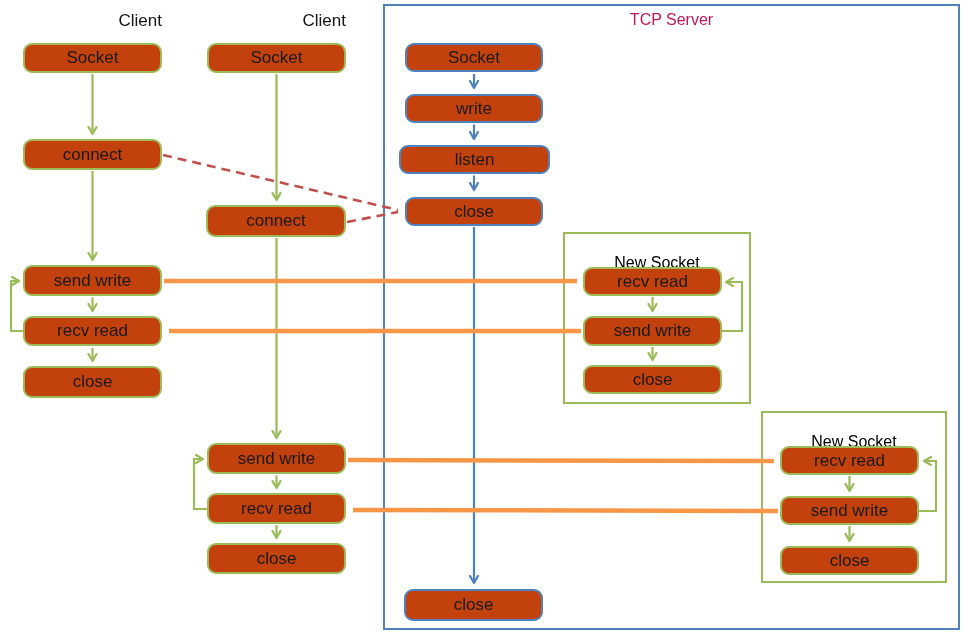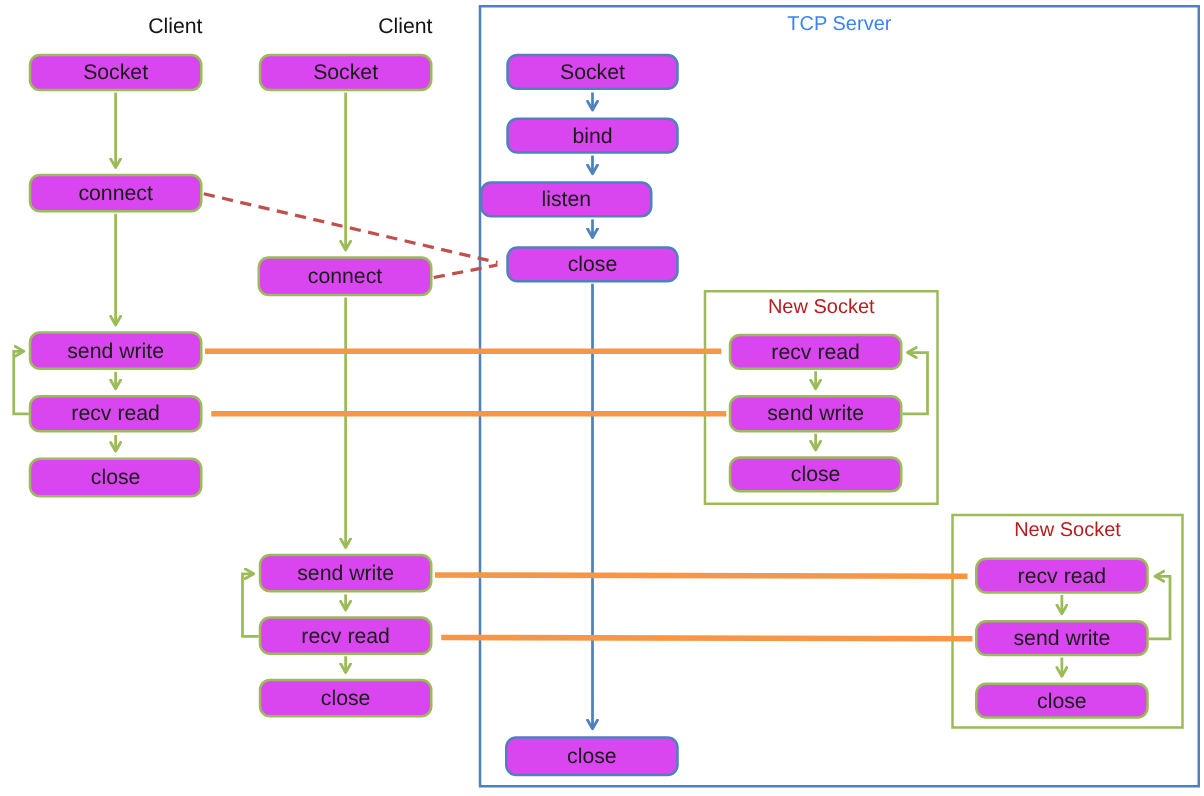--- a/index.html
+++ b/index.html
@@ -22,7 +22,7 @@
     position:absolute;left:383px;top:4px;width:577px;height:626px;
     border:2px solid #4f81bd;box-sizing:border-box;z-index:1;
   }
-  .server-title{text-align:center;font-size:16px;padding-top:5px;color:#3b82f6;}
+  .server-title{text-align:center;font-size:16px;padding-top:5px;color:#be185d;}
   .ns-box{
     position:absolute;border:2.5px solid #9bbb59;box-sizing:border-box;
     background:#ffffff;z-index:2;

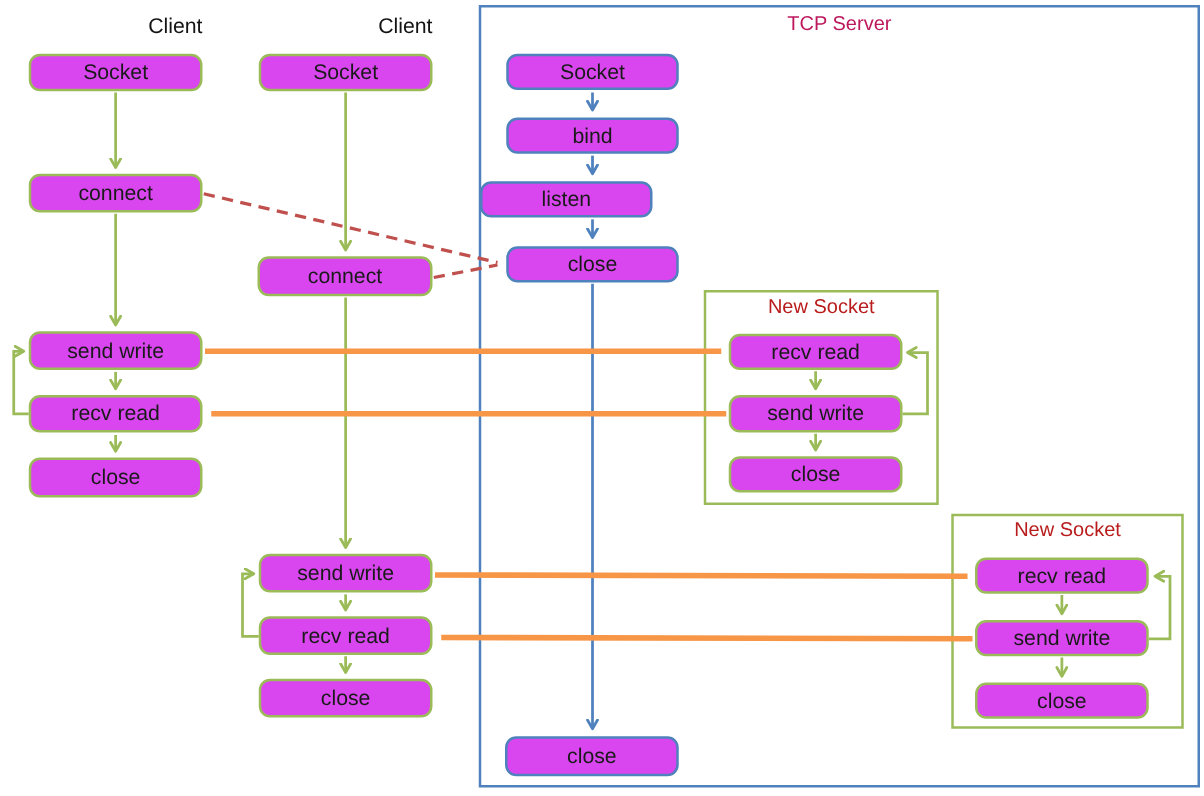--- a/index.html
+++ b/index.html
@@ -9,7 +9,7 @@
   }
   .node{
     position:absolute;display:flex;align-items:center;justify-content:center;
-    background:#d946ef;border-radius:9px;font-size:17px;box-sizing:border-box;
+    background:#c2410c;border-radius:9px;font-size:17px;box-sizing:border-box;
     white-space:nowrap;z-index:3;
   }
   .node.green{border:2.5px solid #9bbb59;}

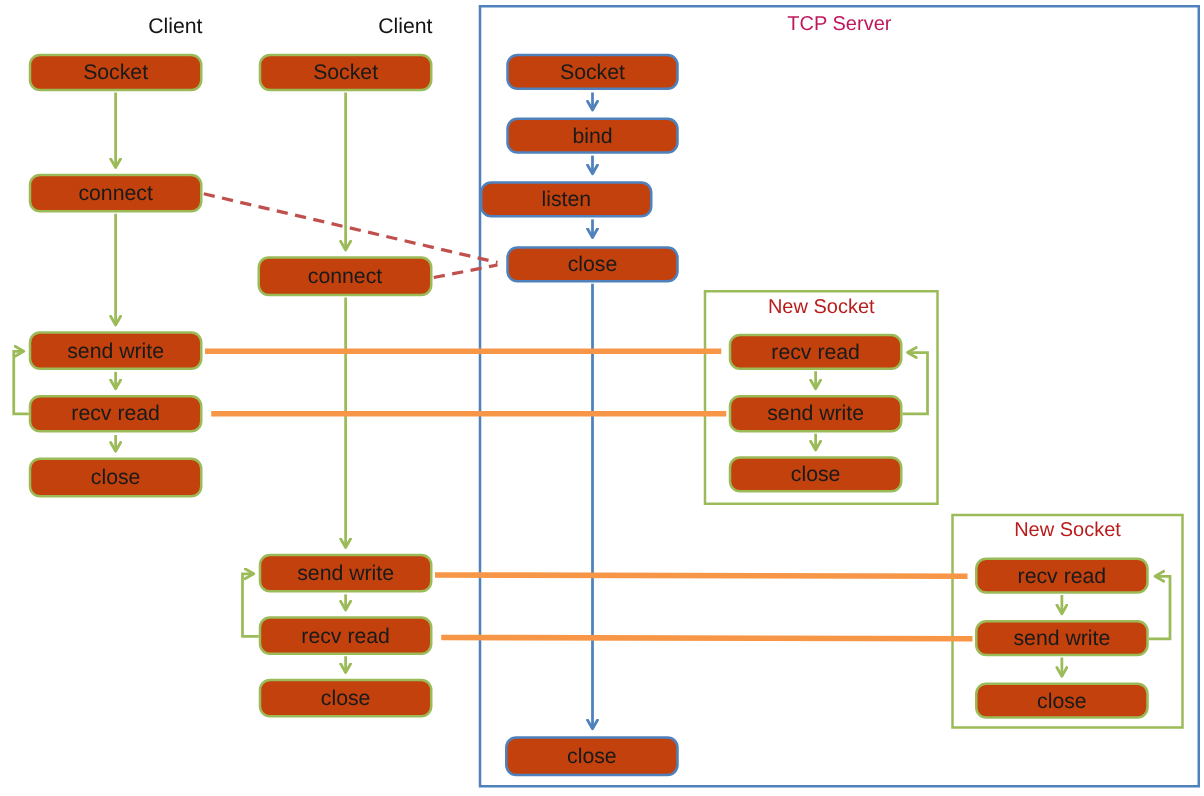--- a/index.html
+++ b/index.html
@@ -140,7 +140,7 @@
       <span>Socket</span>
     </div>
   <div class="node blue" style="left:405px;top:94px;width:138px;height:29px">
-      <span>bind</span>
+      <span>write</span>
     </div>
   <div class="node blue" style="left:384px;top:145px;width:138px;height:29px">
       <span>listen</span>

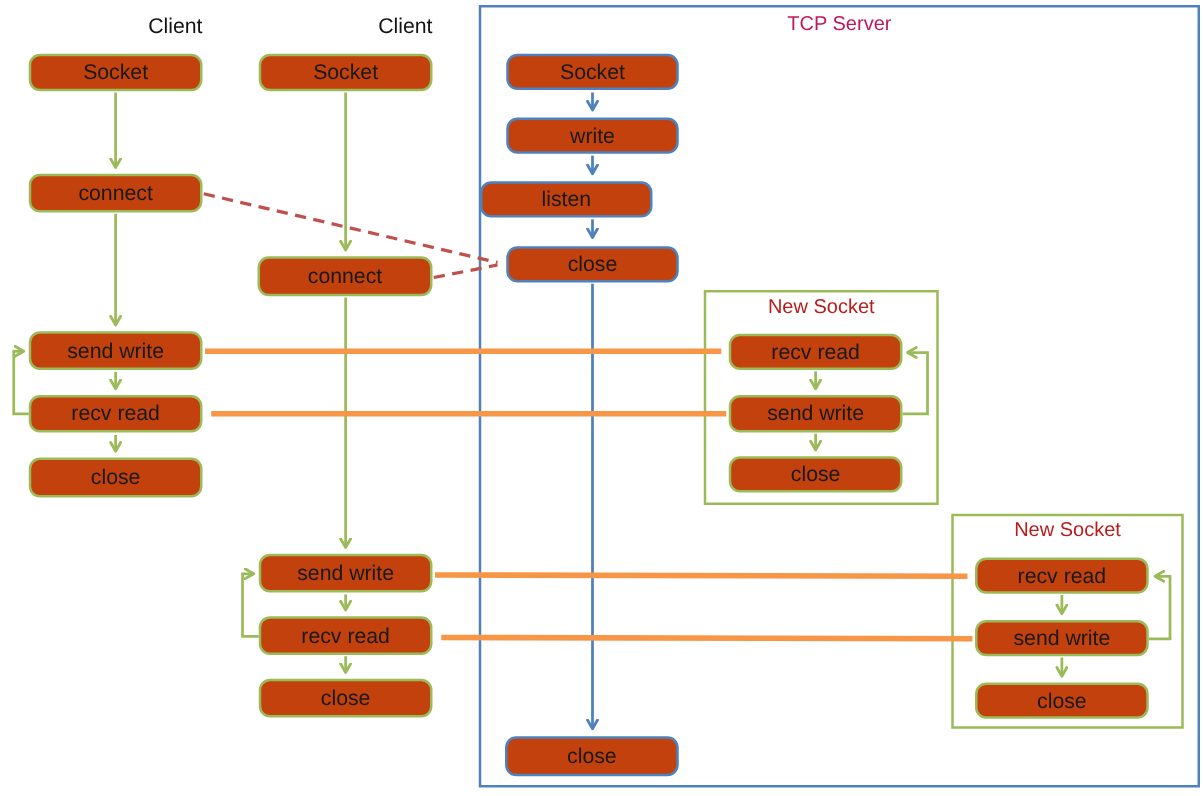--- a/index.html
+++ b/index.html
@@ -142,7 +142,7 @@
   <div class="node blue" style="left:405px;top:94px;width:138px;height:29px">
       <span>write</span>
     </div>
-  <div class="node blue" style="left:384px;top:145px;width:138px;height:29px">
+  <div class="node blue" style="left:399px;top:145px;width:151px;height:29px">
       <span>listen</span>
     </div>
   <div class="node blue" style="left:405px;top:197px;width:138px;height:29px">

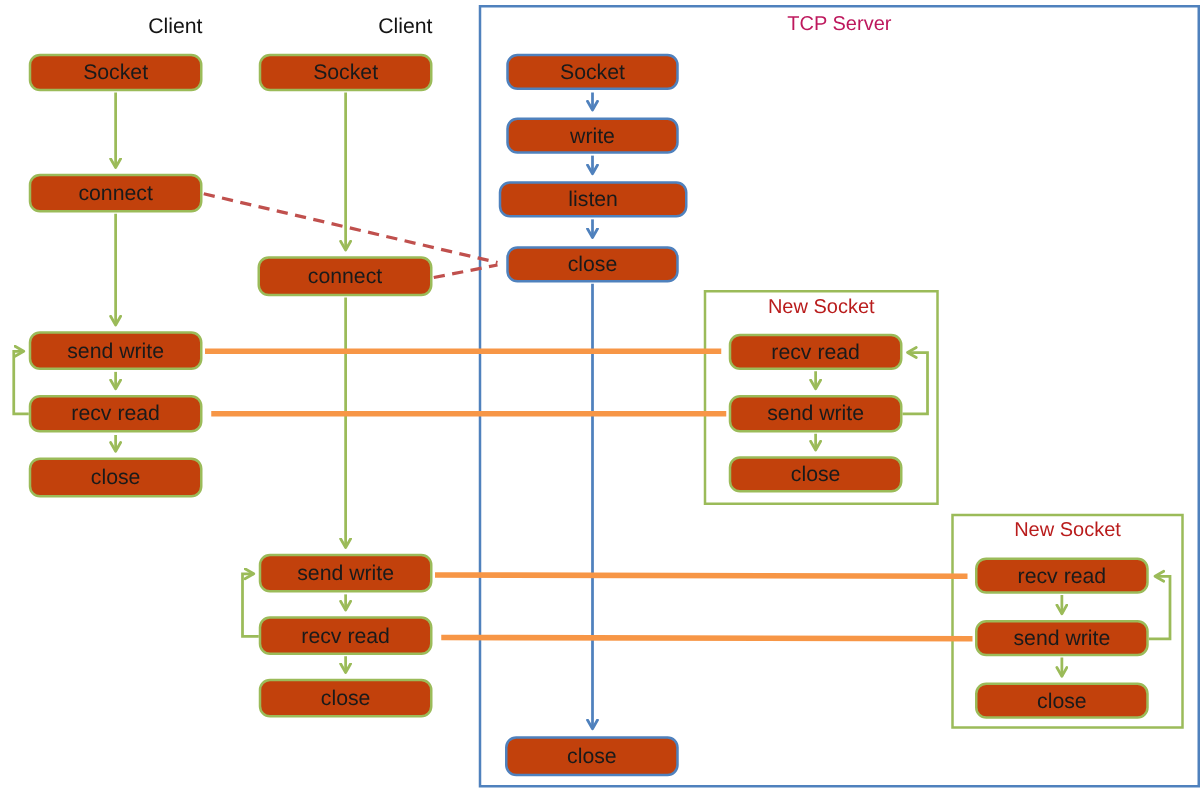--- a/index.html
+++ b/index.html
@@ -27,7 +27,7 @@
     position:absolute;border:2.5px solid #9bbb59;box-sizing:border-box;
     background:#ffffff;z-index:2;
   }
-  .ns-title{text-align:center;font-size:16px;padding-top:3px;color:#b91c1c;}
+  .ns-title{text-align:center;font-size:16px;padding-top:20px;color:#000000;}
   svg.arrows{position:absolute;left:0;top:0;z-index:2;}
   svg.arrows path{fill:none;}
   .ln-g{stroke:#9bbb59;stroke-width:2.2px;}

